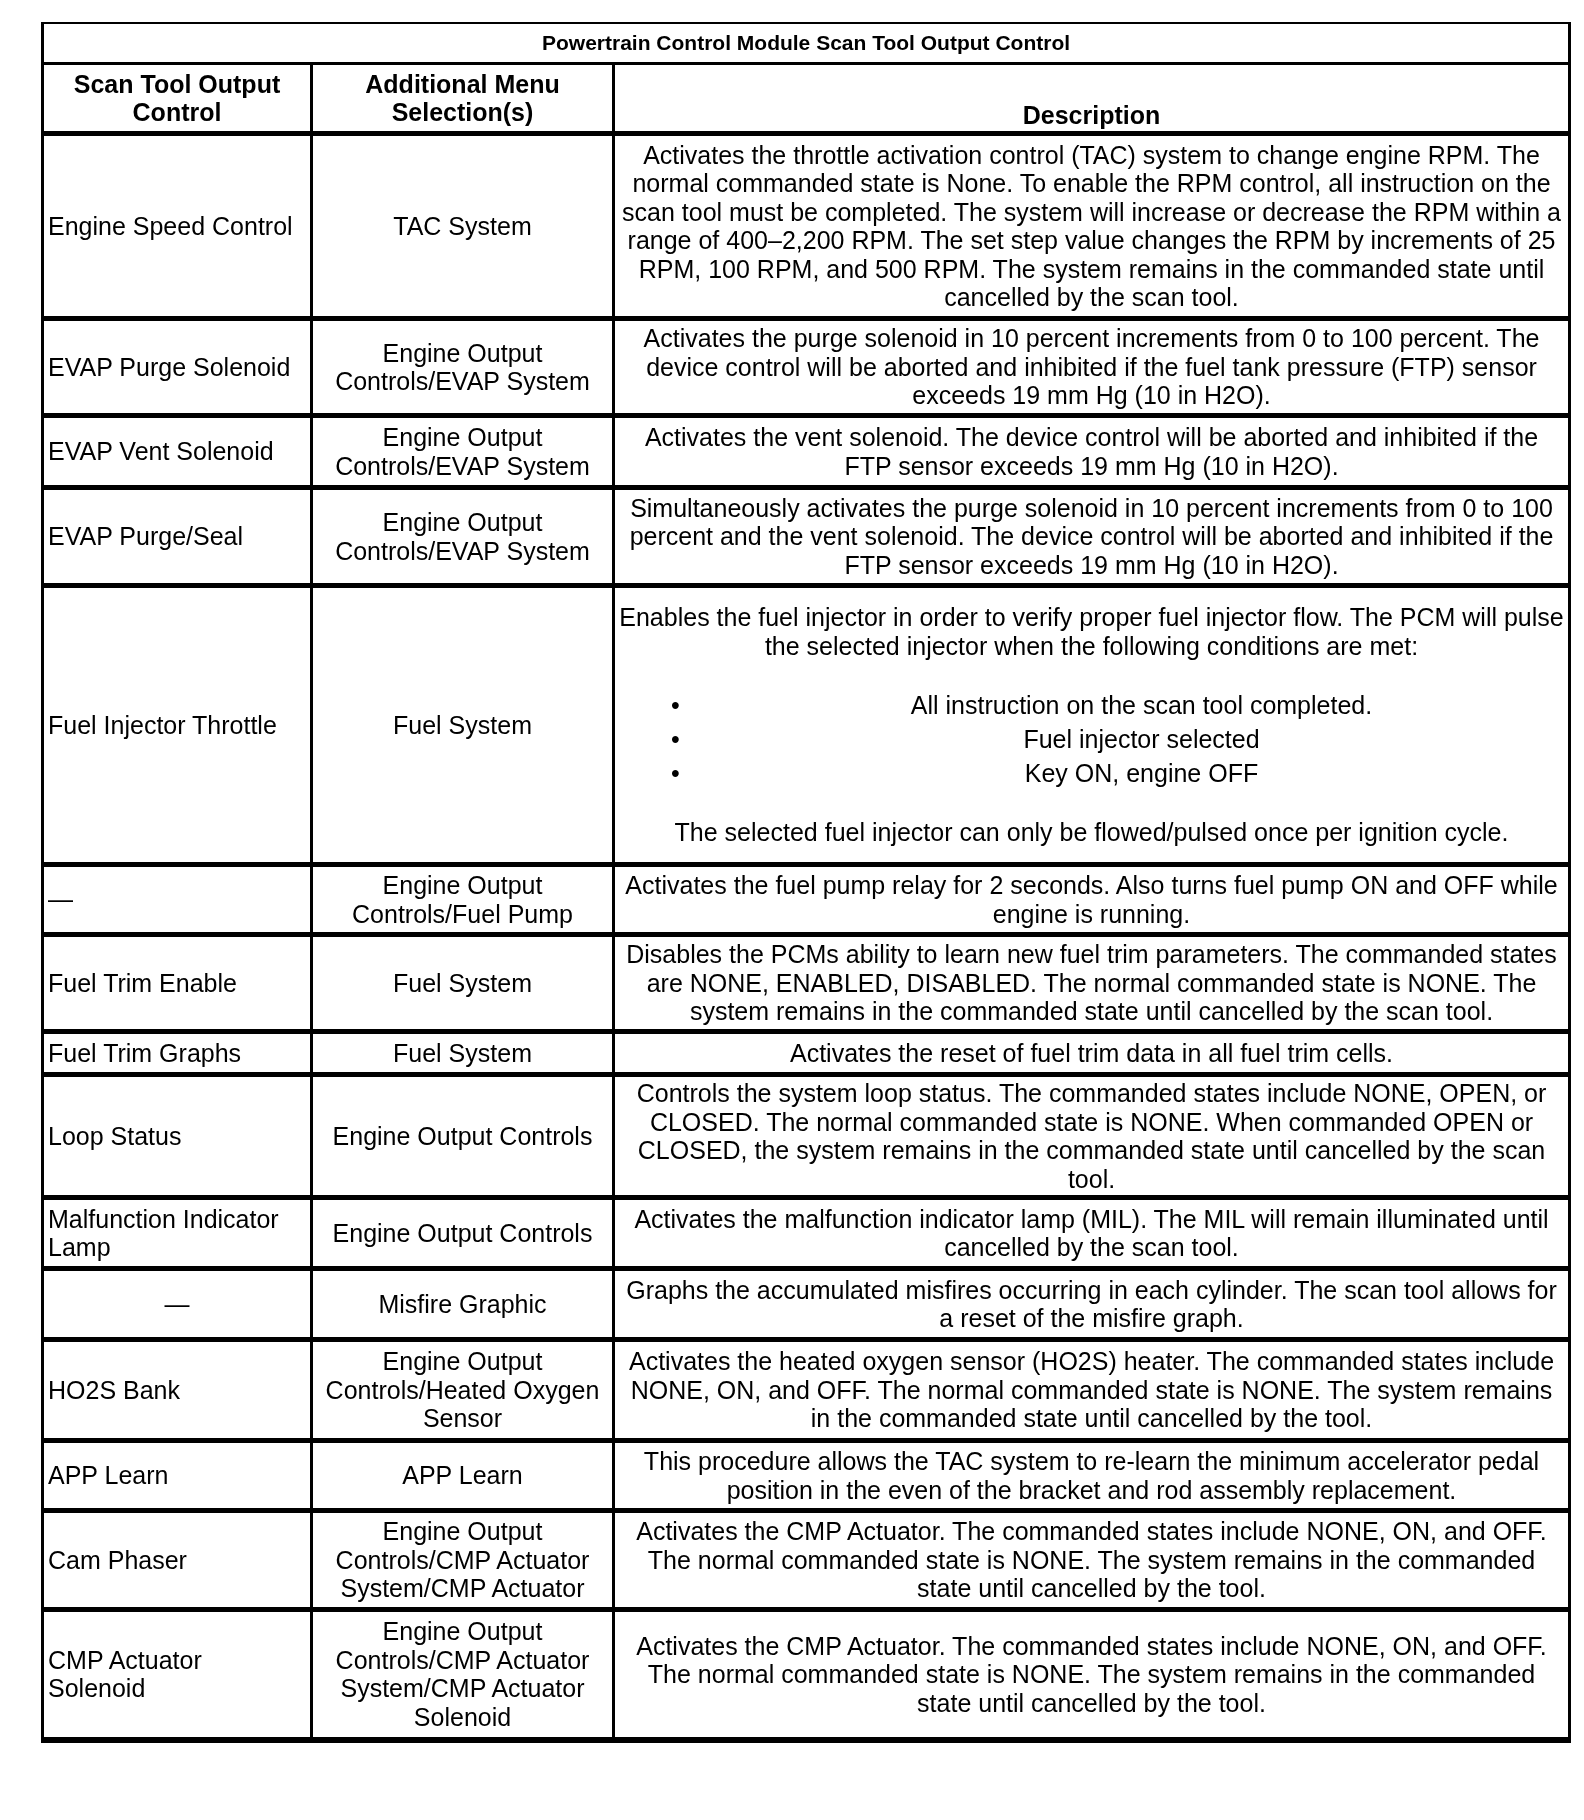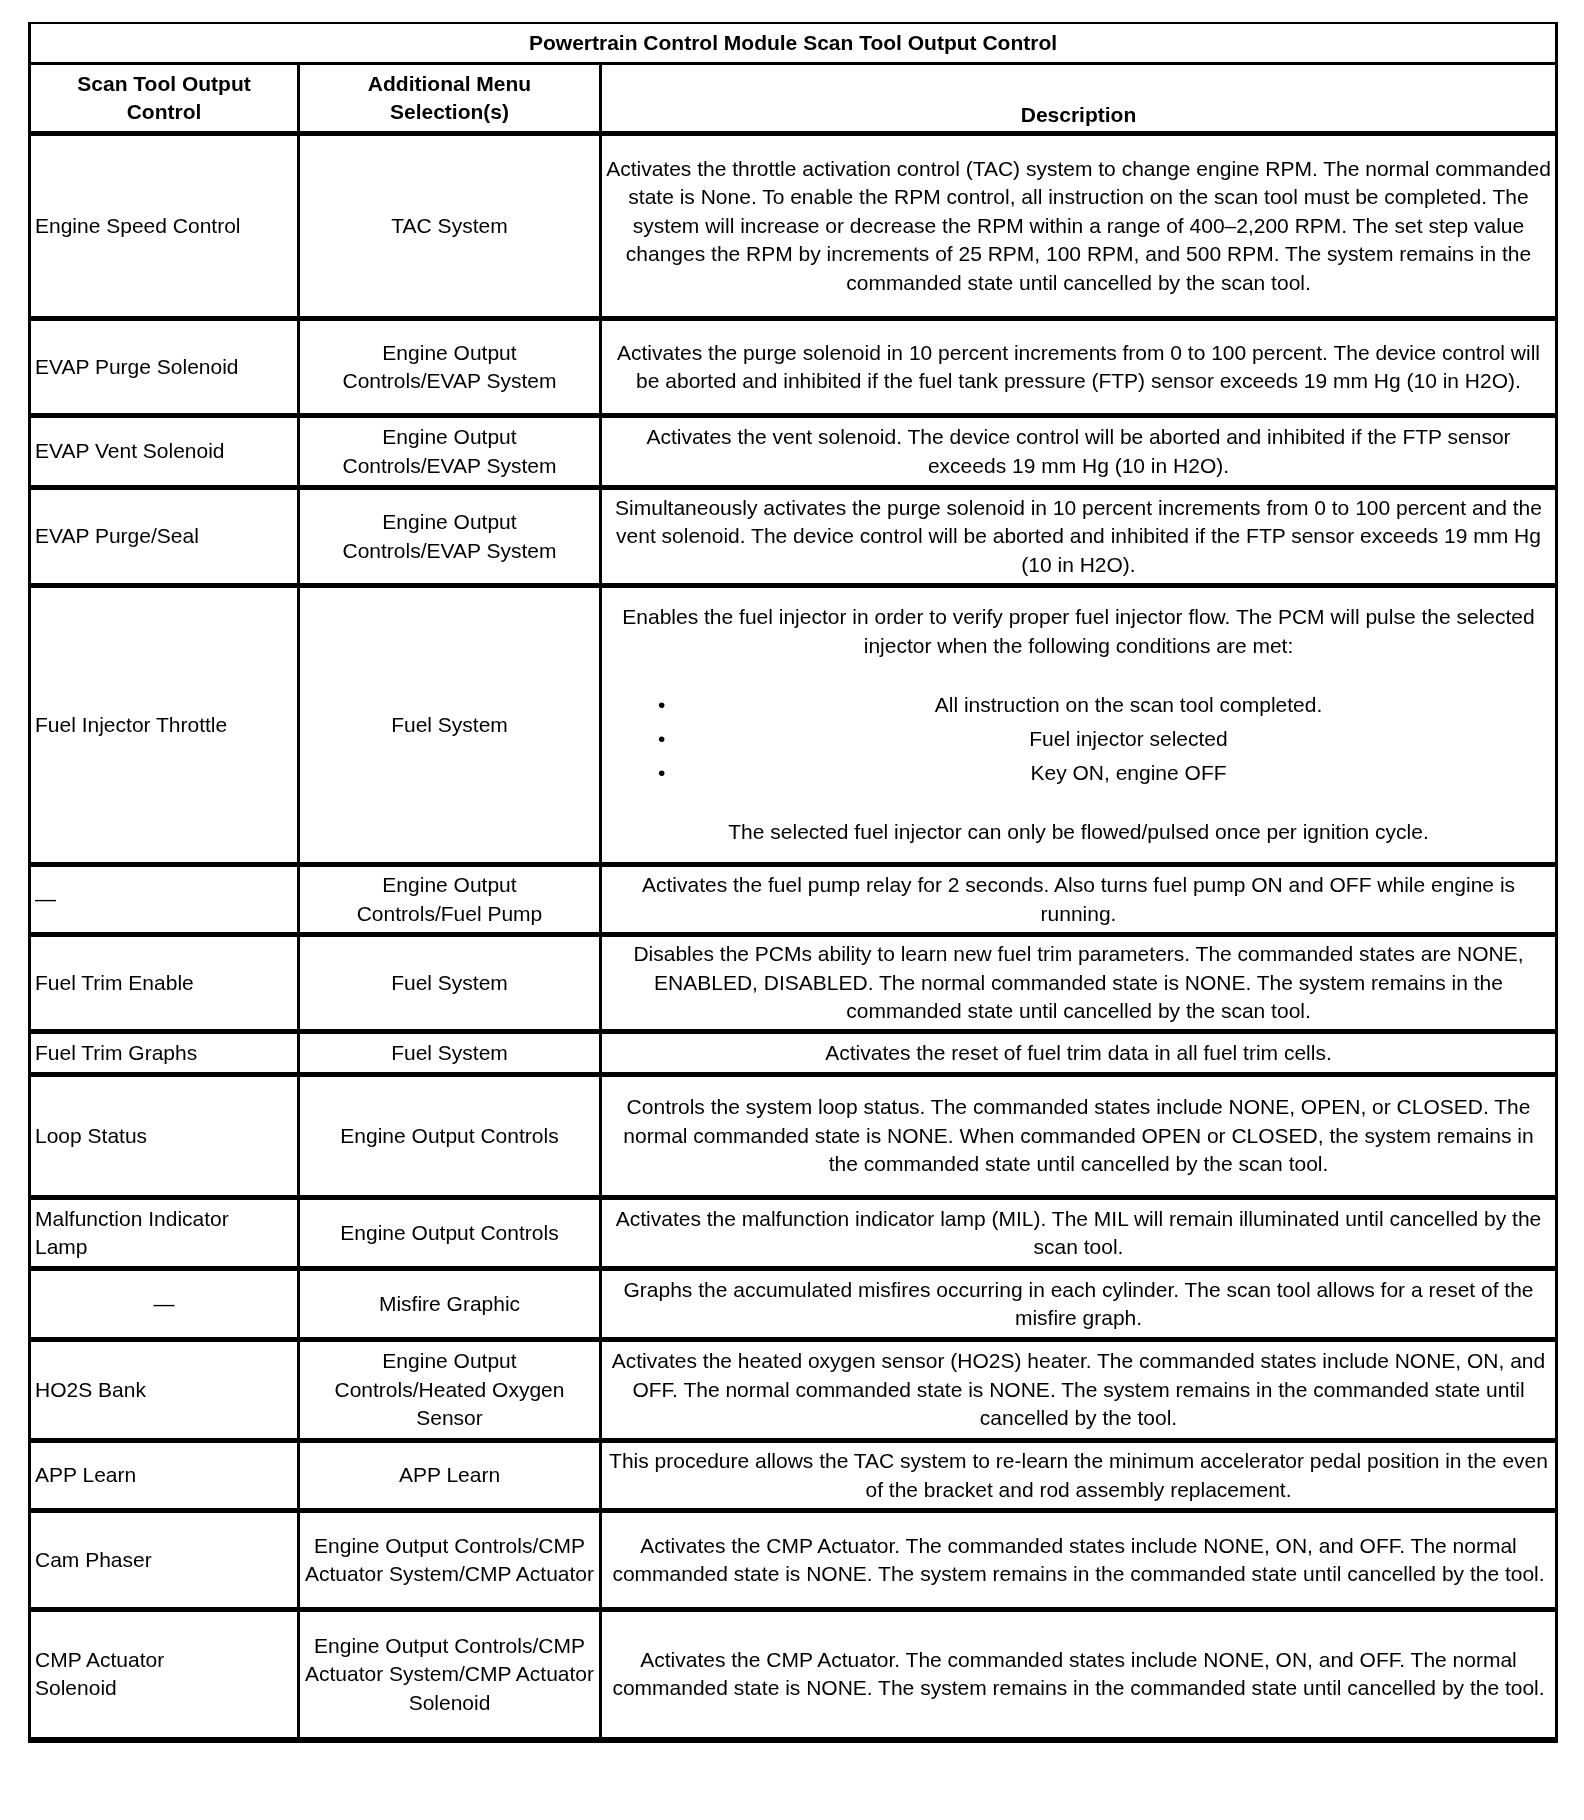--- a/index.html
+++ b/index.html
@@ -5,7 +5,7 @@
   html, body { margin: 0; padding: 0; background: #ffffff; }
   body { width: 1584px; height: 1820px; position: relative; overflow: hidden;
          font-family: "Liberation Sans", sans-serif; color: #000; }
-  table.doc { position: absolute; left: 28px; top: 22px; width: 1527px;
+  table.doc { position: absolute; left: 41px; top: 22px; width: 1527px;
               border-collapse: collapse; table-layout: fixed; }
   table.doc td, table.doc th { border: 3px solid #000; padding: 0 4px; vertical-align: middle;
               font-size: 21px; line-height: 28.5px; font-weight: normal; }

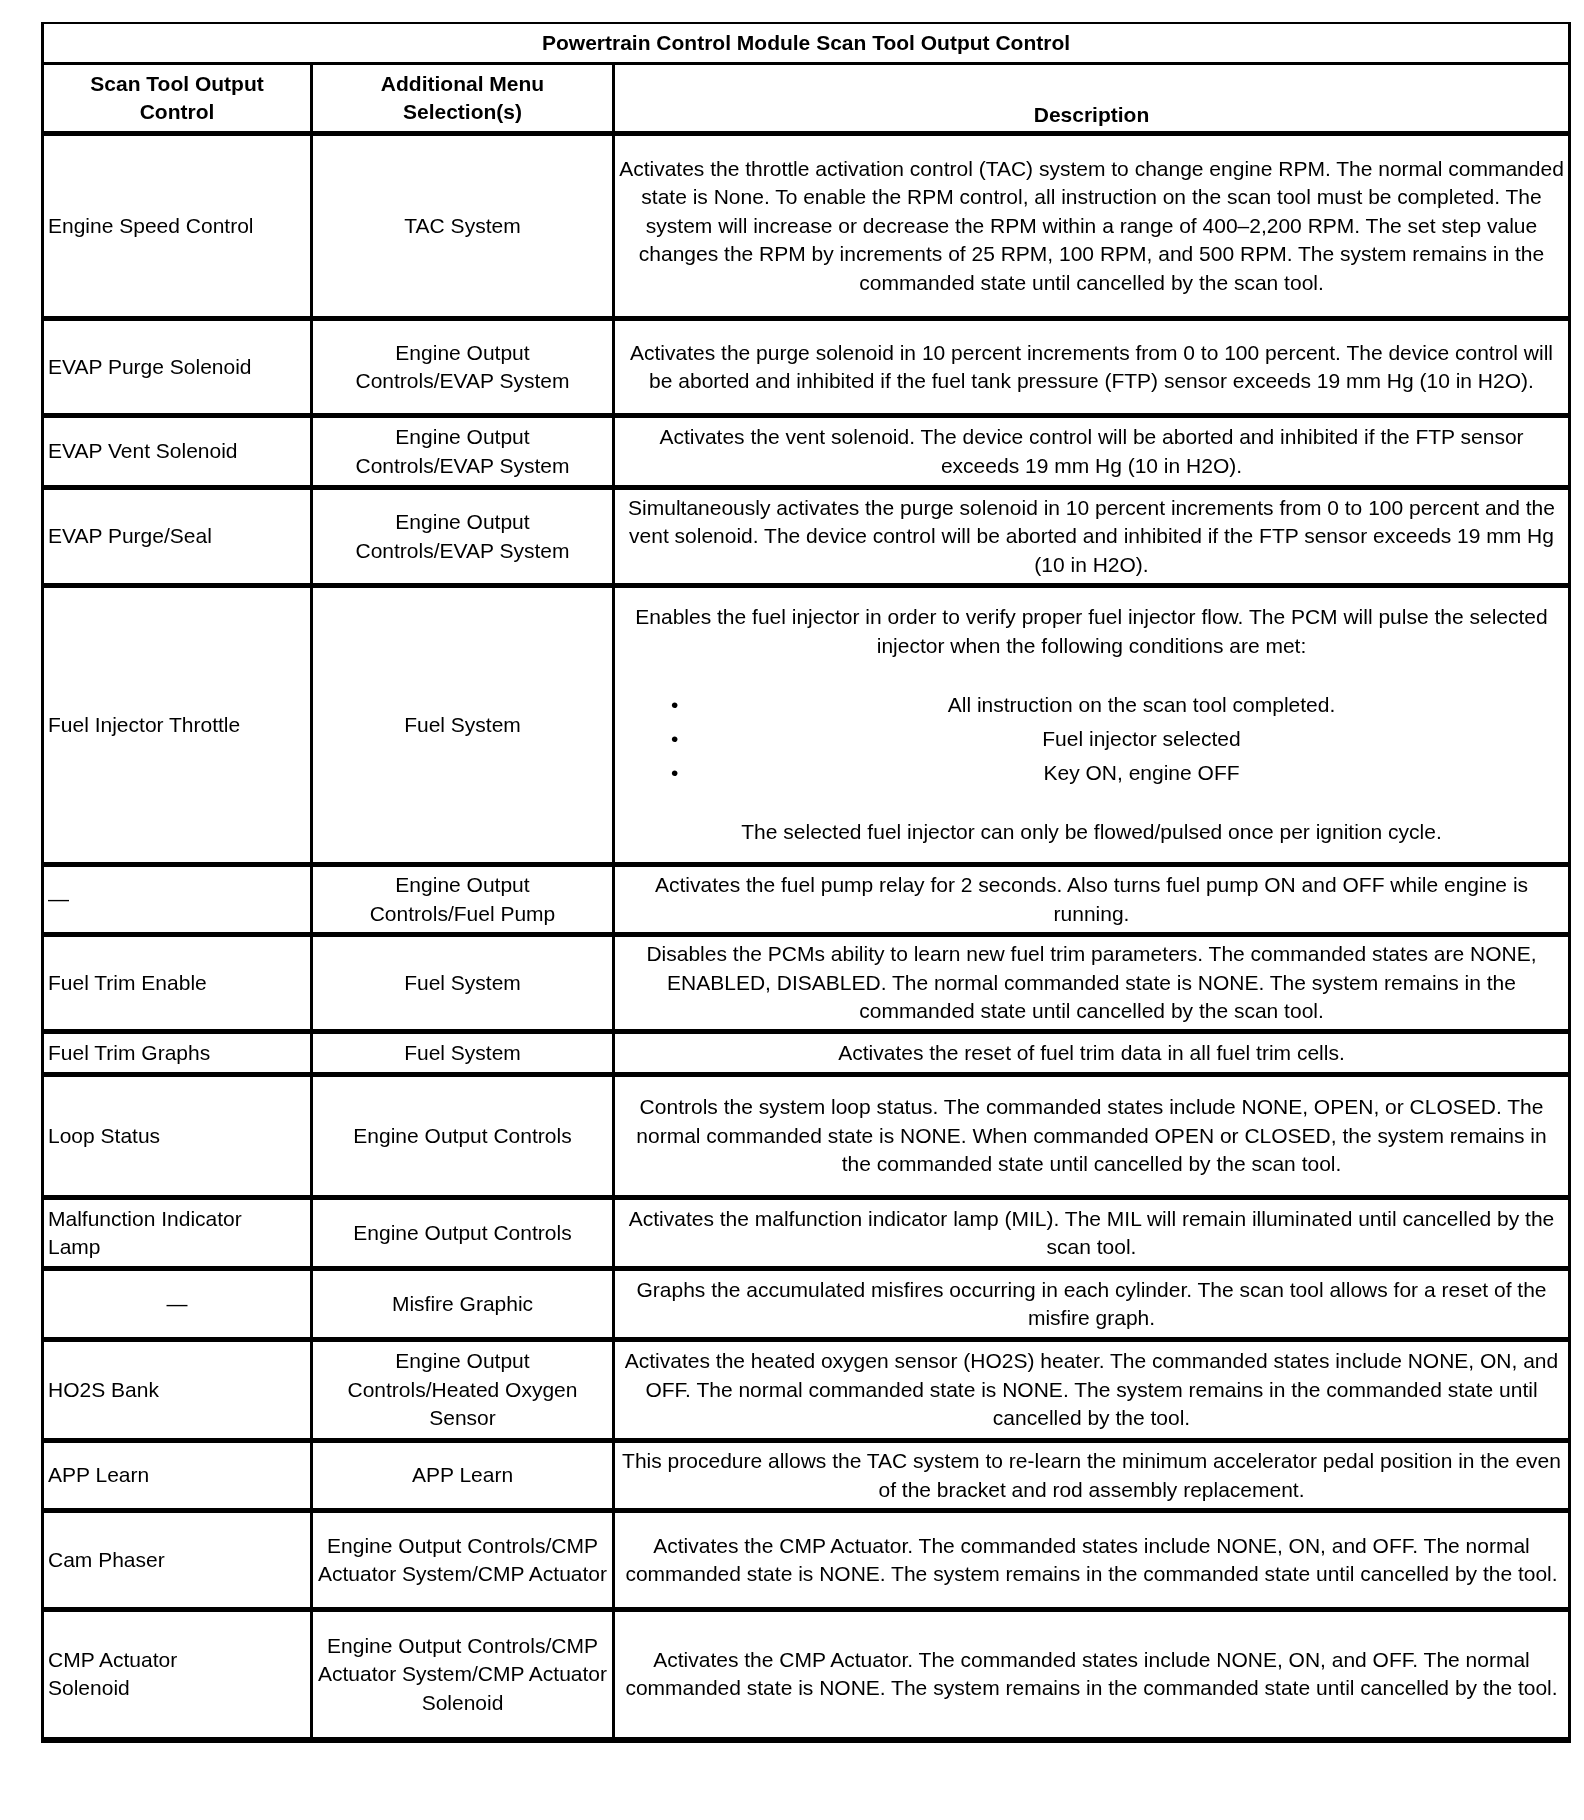--- a/index.html
+++ b/index.html
@@ -8,7 +8,7 @@
   table.doc { position: absolute; left: 41px; top: 22px; width: 1527px;
               border-collapse: collapse; table-layout: fixed; }
   table.doc td, table.doc th { border: 3px solid #000; padding: 0 4px; vertical-align: middle;
-              font-size: 21px; line-height: 28.5px; font-weight: normal; }
+              font-size: 25px; line-height: 28.5px; font-weight: normal; }
   table.doc tr.title-row th { border-top-width: 2px; font-weight: bold; font-size: 21px;
               height: 38px; text-align: center; }
   table.doc tr.head-row th { font-weight: bold; text-align: center; height: 64px;

